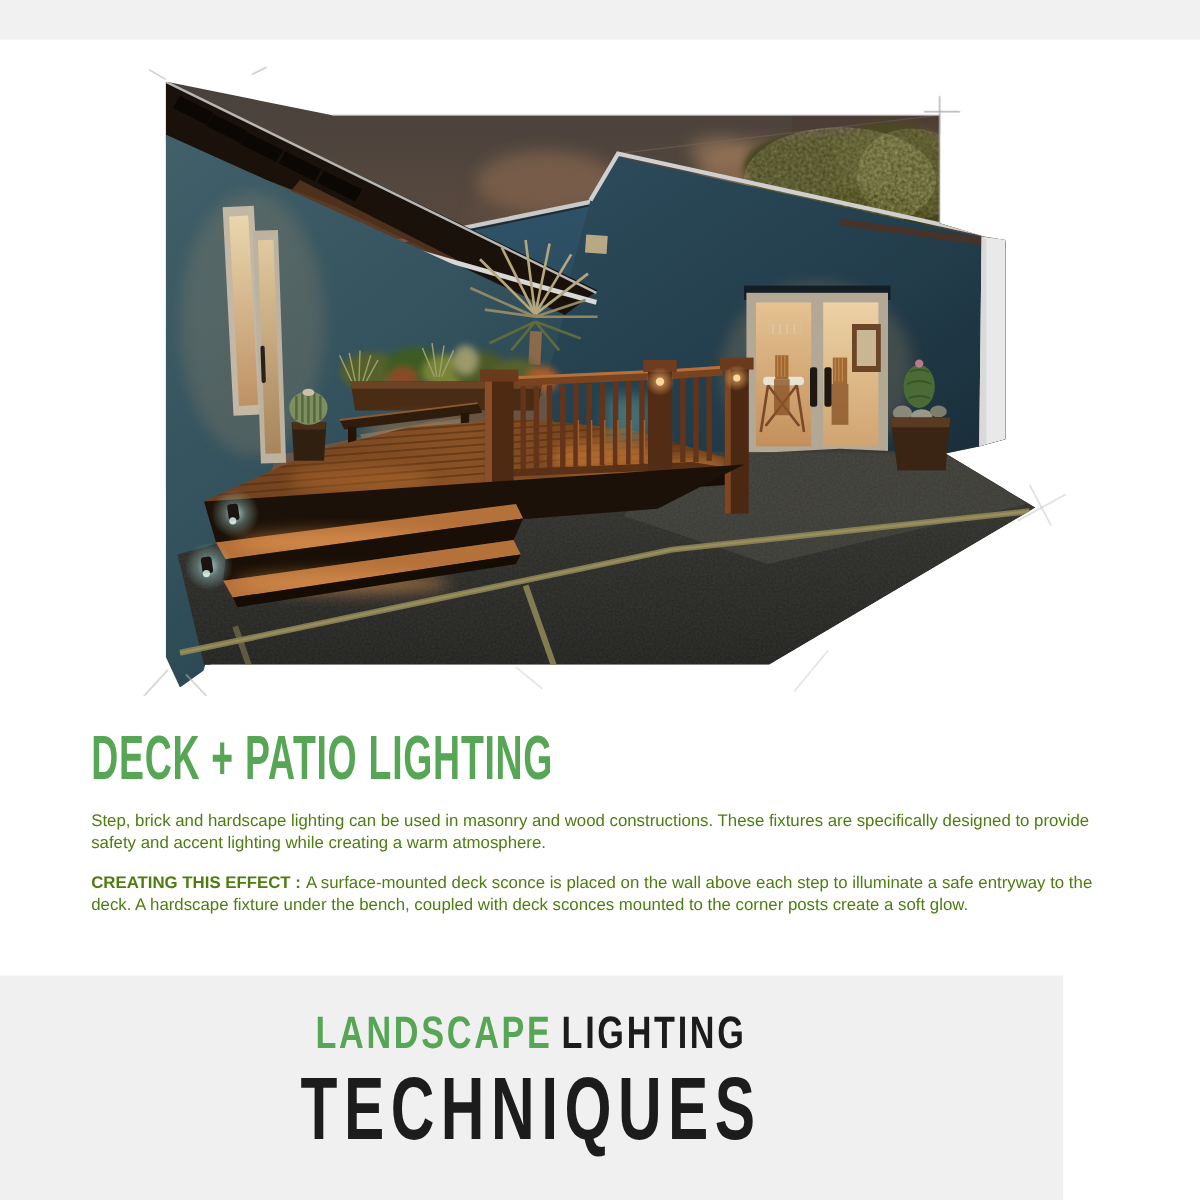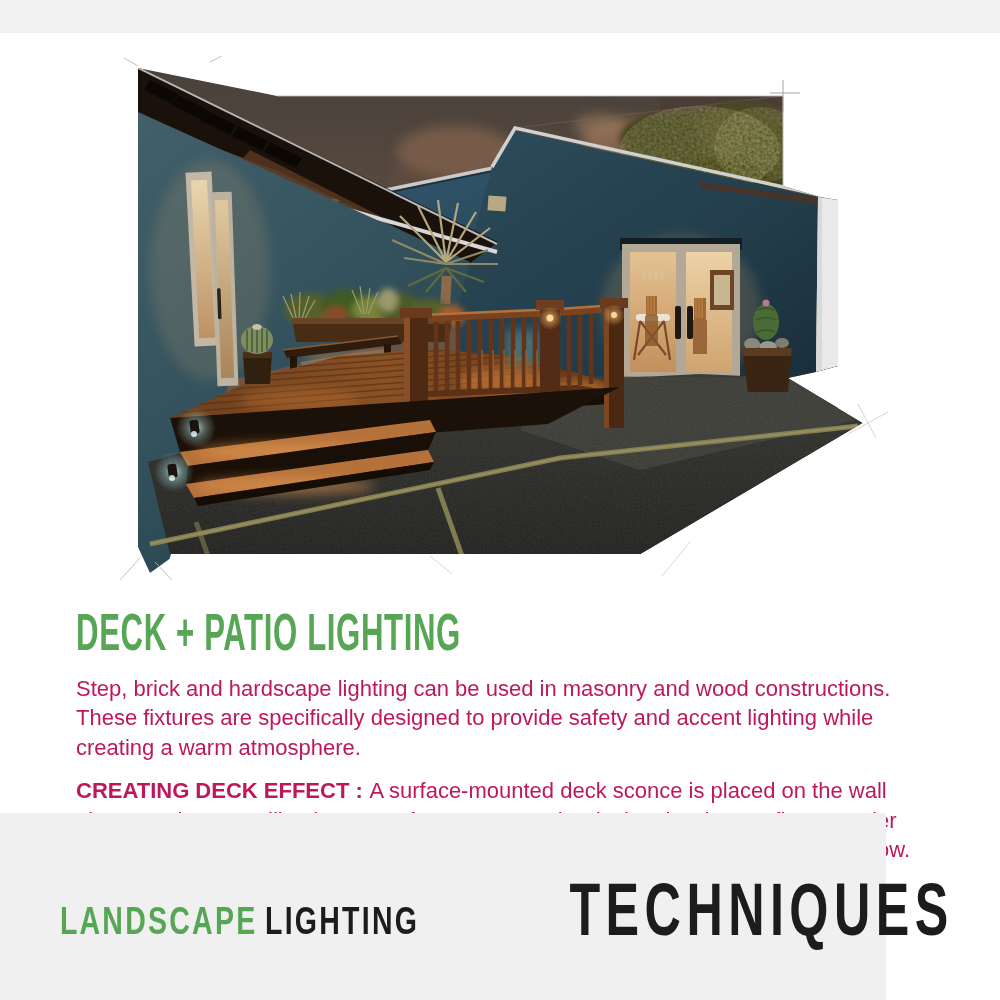--- a/index.html
+++ b/index.html
@@ -15,7 +15,7 @@
     transform:scaleX(.60);transform-origin:left top;white-space:nowrap;
     margin:0 0 16px 0;
   }
-  .para{font-size:22px;line-height:1.34;color:#be185d;margin:0 0 14px 0;}
+  .para{font-size:14px;line-height:1.34;color:#4d7c0f;margin:0 0 14px 0;}
   .effect-label{font-weight:bold;margin-right:.3em;}
   .footer{
     position:absolute;left:0;top:813px;width:886px;height:187px;background:#f0f0f0;

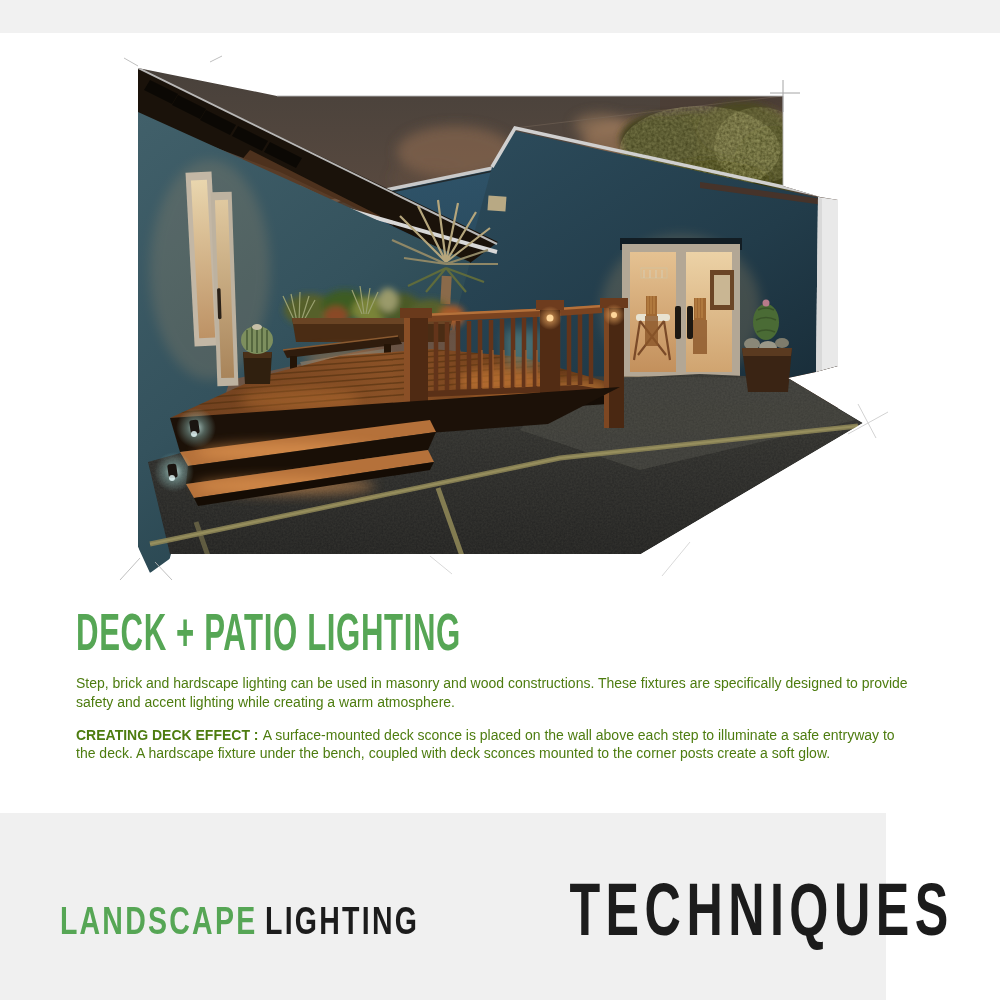--- a/index.html
+++ b/index.html
@@ -362,7 +362,7 @@
   <div class="article">
     <h1 class="headline" style="color:#56a655">DECK + PATIO LIGHTING</h1>
     <p class="para">Step, brick and hardscape lighting can be used in masonry and wood constructions. These fixtures are specifically designed to provide safety and accent lighting while creating a warm atmosphere.</p>
-    <p class="para"><span class="effect-label">CREATING DECK EFFECT :</span><span>A surface-mounted deck sconce is placed on the wall above each step to illuminate a safe entryway to the deck. A hardscape fixture under the bench, coupled with deck sconces mounted to the corner posts create a soft glow.</span></p>
+    <p class="para"><span class="effect-label">CREATING THIS EFFECT :</span><span>A surface-mounted deck sconce is placed on the wall above each step to illuminate a safe entryway to the deck. A hardscape fixture under the bench, coupled with deck sconces mounted to the corner posts create a soft glow.</span></p>
   </div>
 
   <div class="footer">

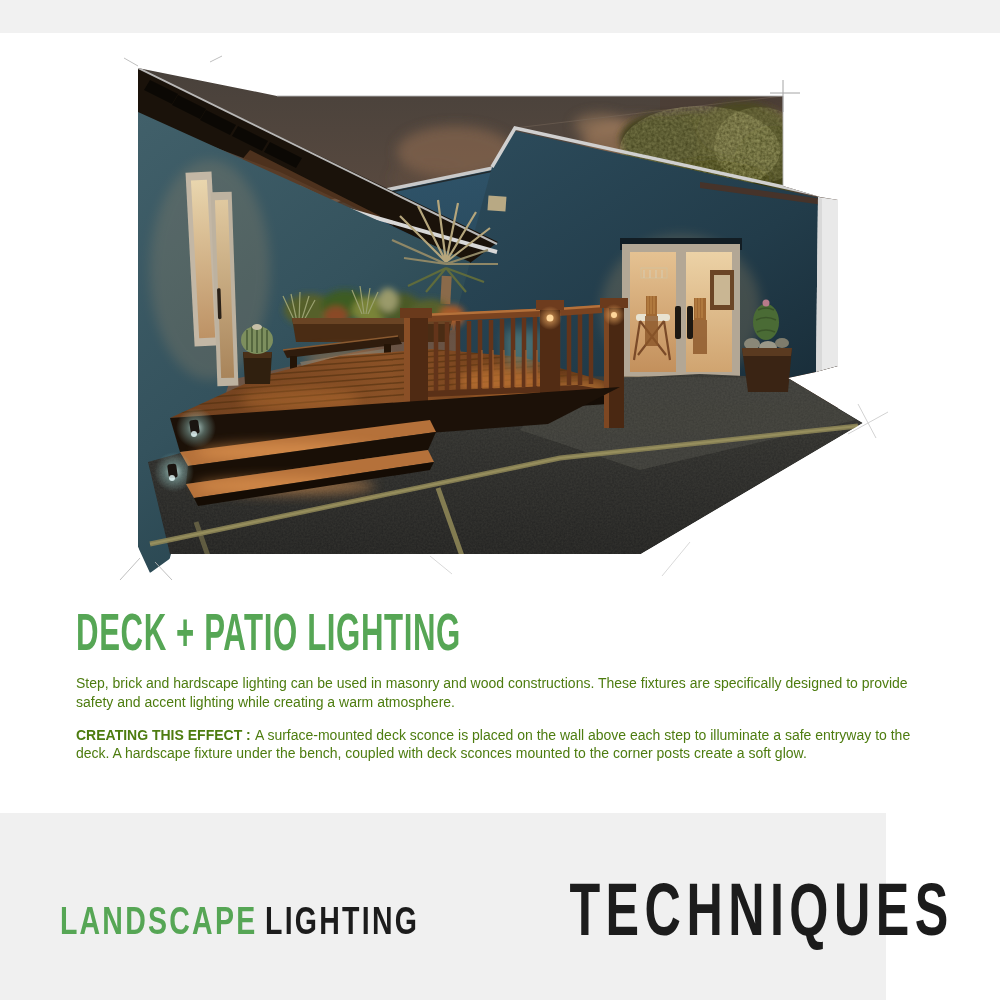--- a/index.html
+++ b/index.html
@@ -19,7 +19,7 @@
   .effect-label{font-weight:bold;margin-right:.3em;}
   .footer{
     position:absolute;left:0;top:813px;width:886px;height:187px;background:#f0f0f0;
-    display:flex;flex-direction:row;align-items:center;justify-content:flex-start;
+    display:flex;flex-direction:column;align-items:center;justify-content:flex-start;
   }
   .brandline{
     margin-top:29px;font-size:38px;font-weight:bold;letter-spacing:3px;line-height:1;

